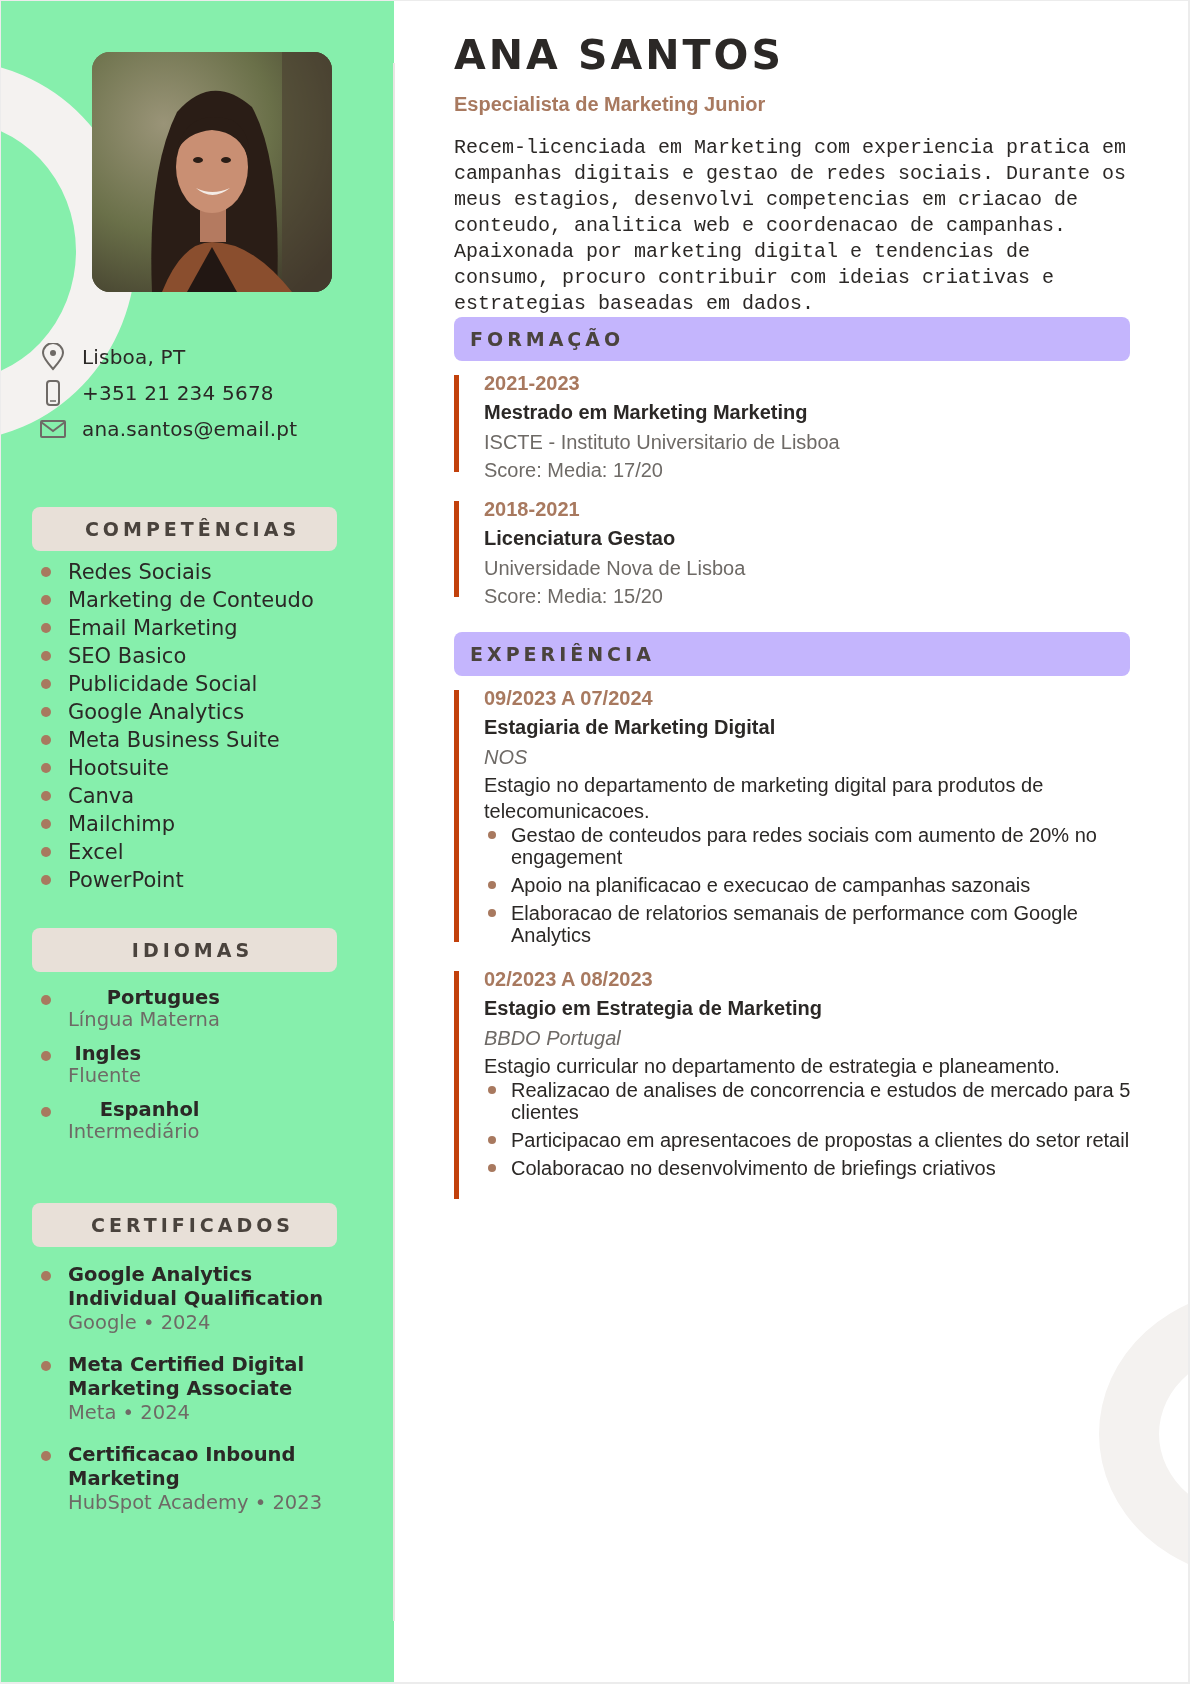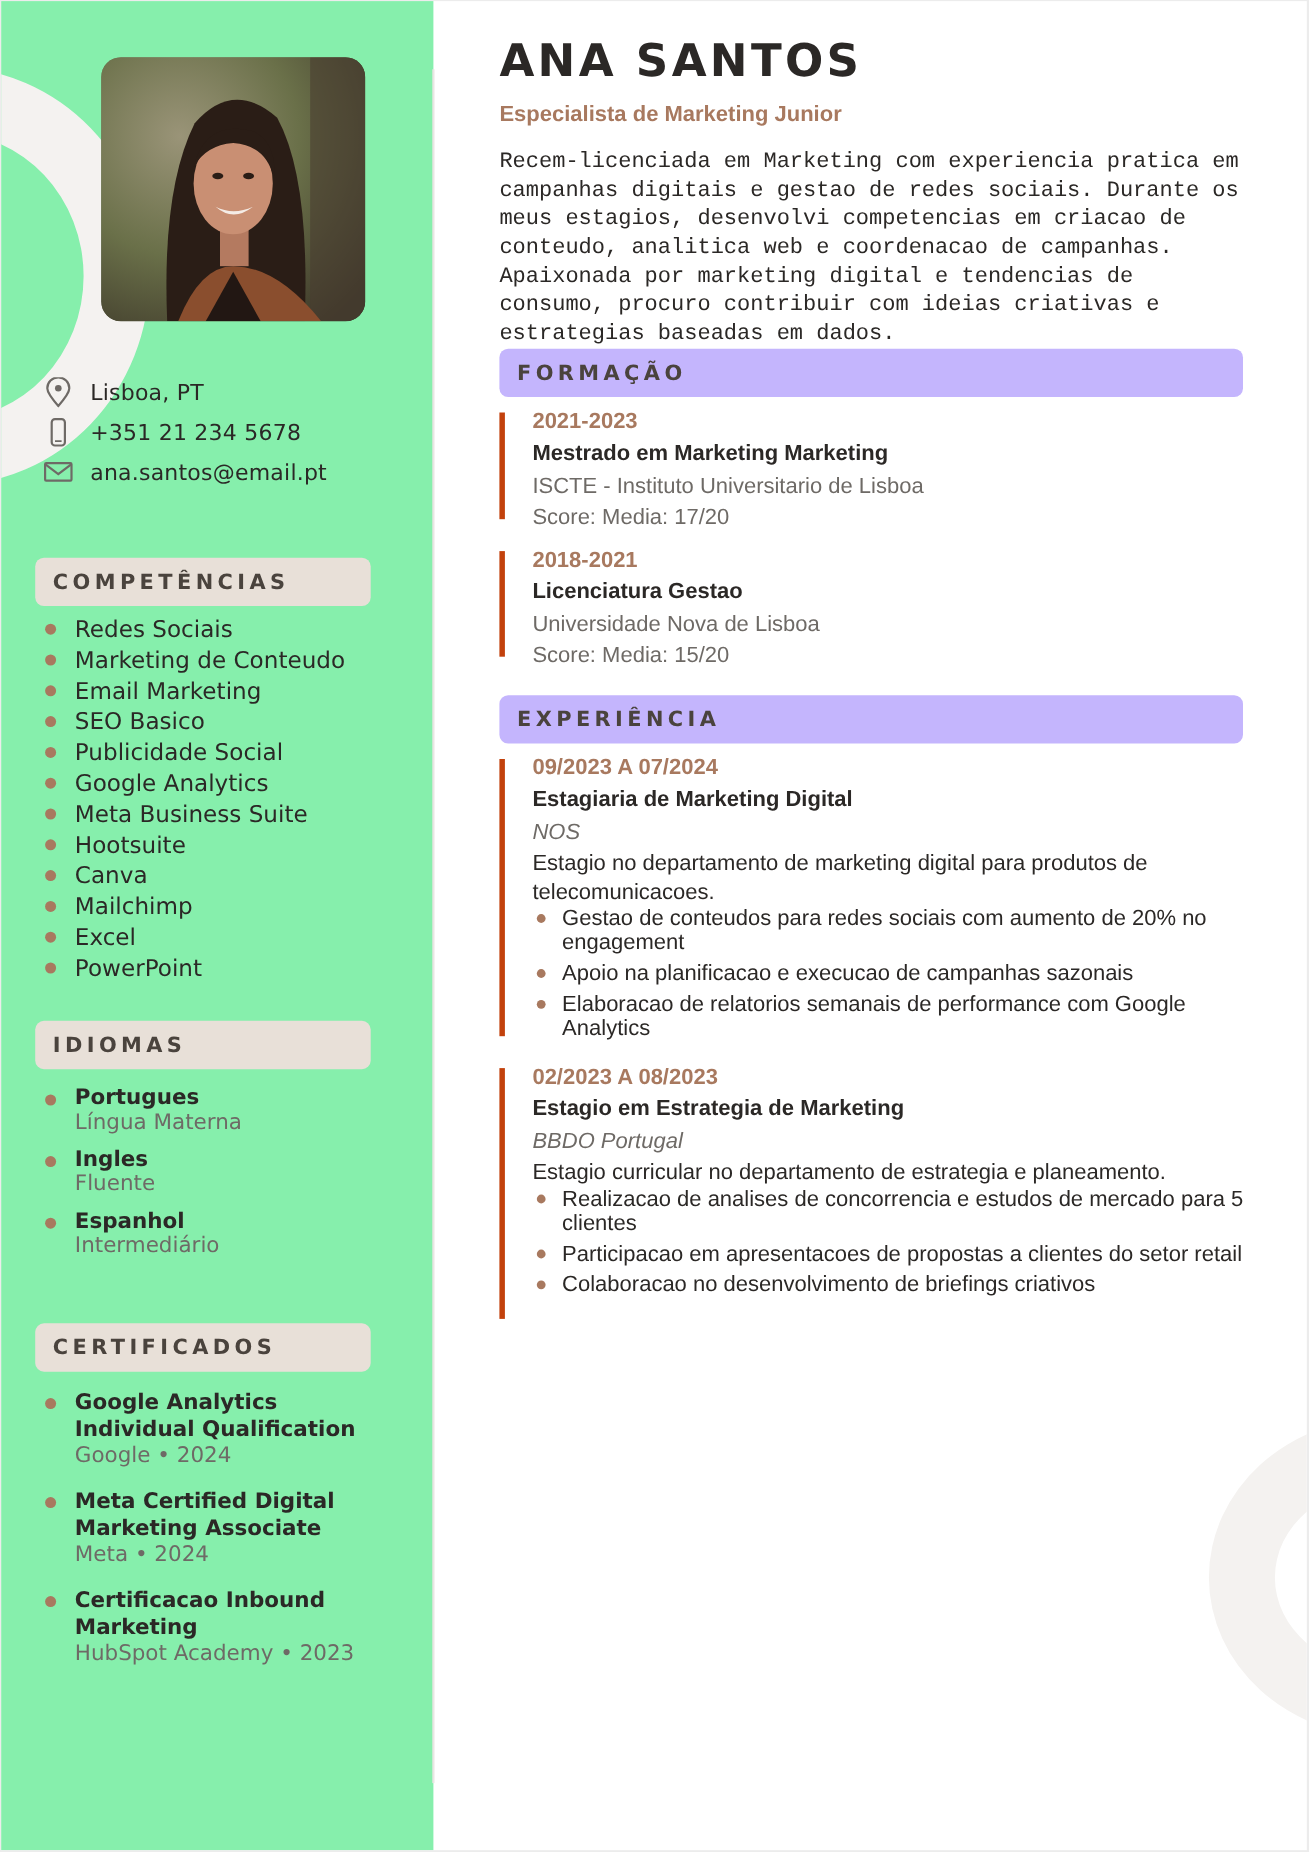--- a/index.html
+++ b/index.html
@@ -65,7 +65,7 @@
     .side-section-head {
       position: absolute; left: 31px; width: 305px; height: 44px;
       background: #e8e0d8; border-radius: 8px;
-      display: flex; align-items: center; padding-left: 16px;
+      display: flex; align-items: center; padding-left: 16px; justify-content: center;
     }
     .side-section-head span, .main-section-head span {
       font-family: "DejaVu Sans", sans-serif;

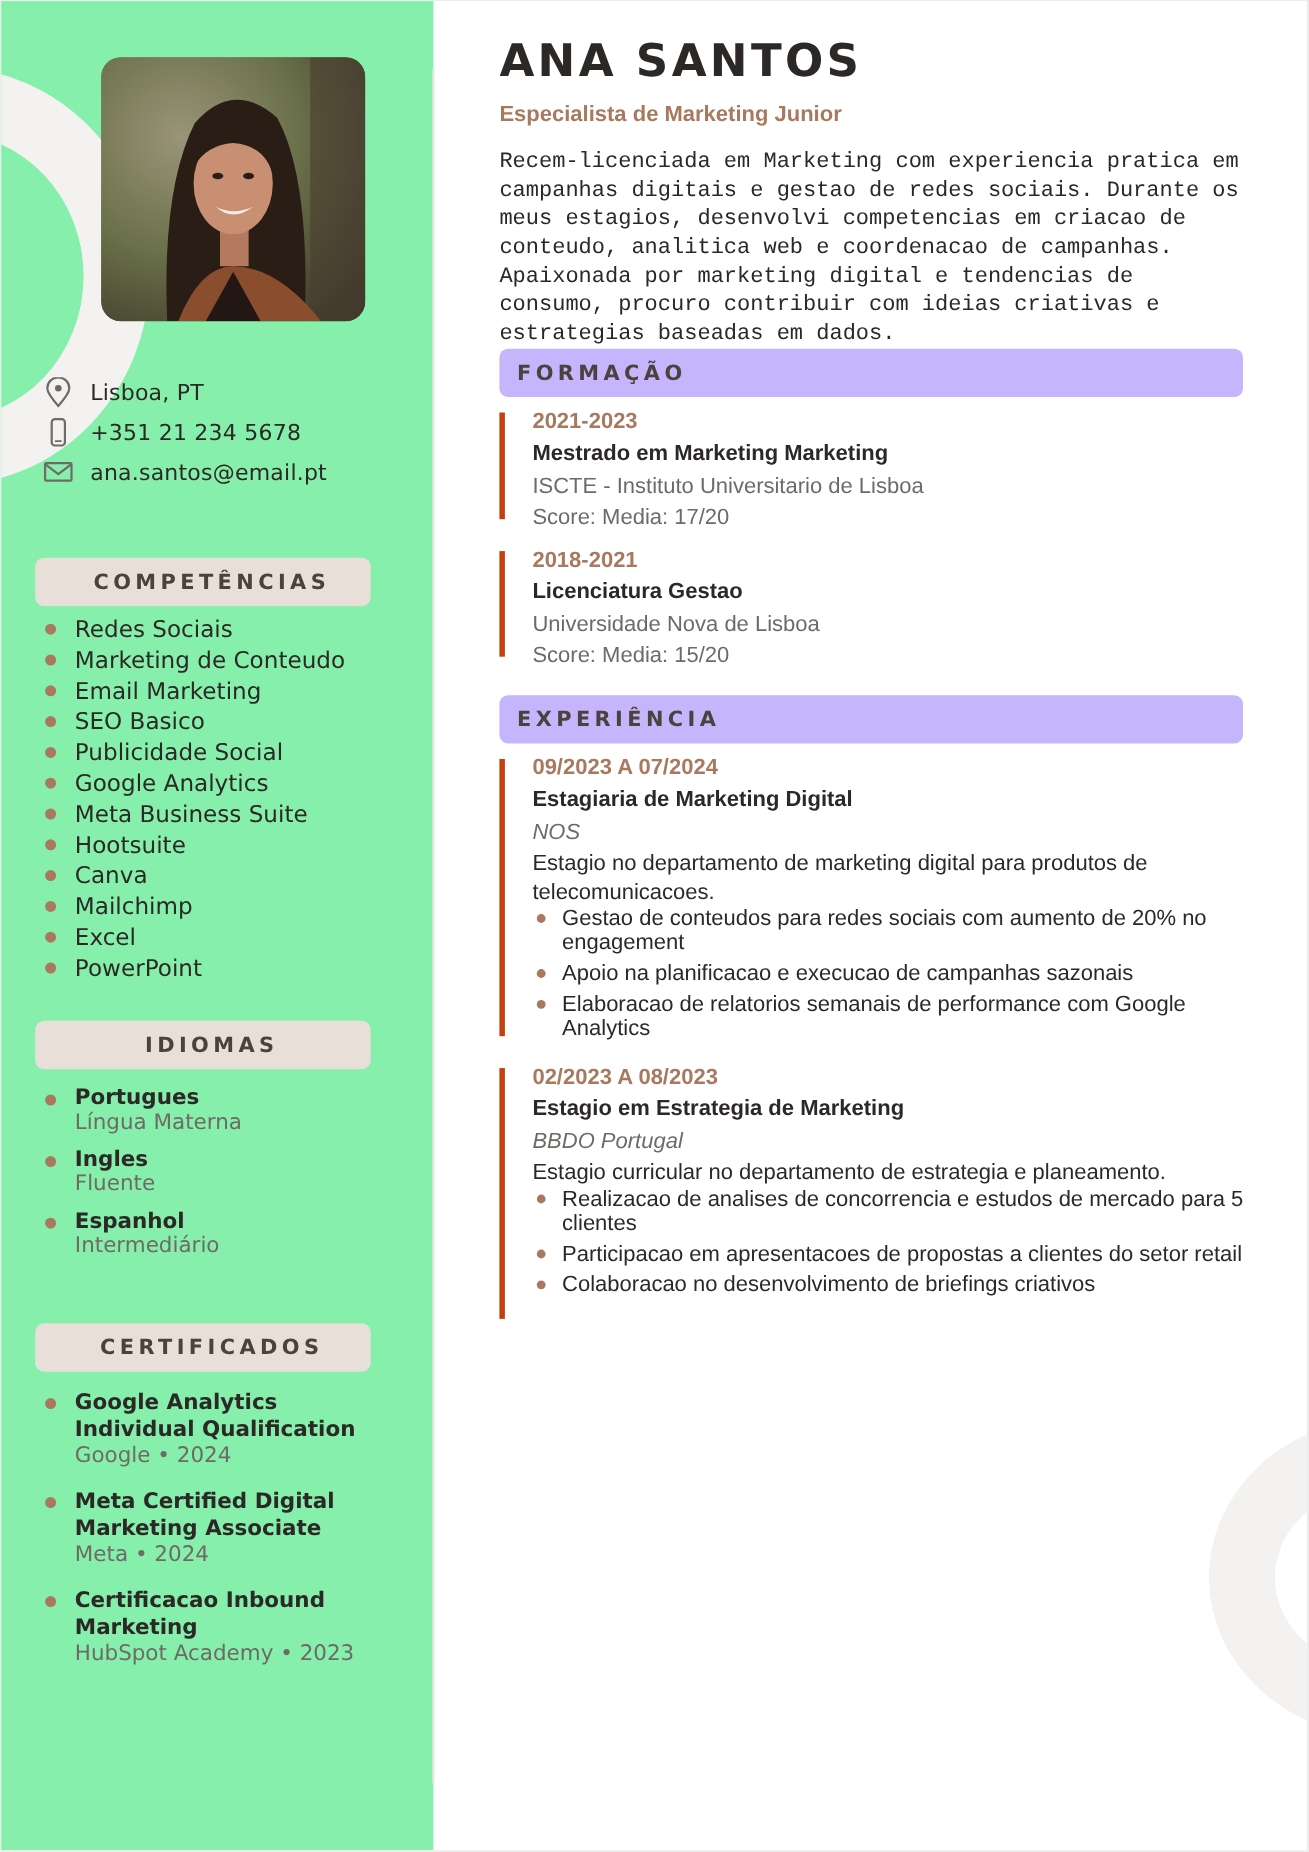--- a/index.html
+++ b/index.html
@@ -75,7 +75,7 @@
     .skills li { height: 28px; display: flex; align-items: center; font-family: "DejaVu Sans", sans-serif; font-size: 21px; color: #2b2826; }
     .dot { width: 10px; height: 10px; border-radius: 50%; background: #a8795f; margin-right: 17px; flex: none; }
 
-    .langs { position: absolute; left: 40px; top: 986px; list-style: none; }
+    .langs { position: absolute; left: 40px; top: 986px; list-style: none; text-align: right; }
     .langs li { display: flex; margin-bottom: 12px; }
     .langs .dot, .certs .dot { margin-top: 8px; }
     .langs .name { font-family: "DejaVu Sans", sans-serif; font-size: 19.5px; font-weight: bold; color: #2b2826; line-height: 22px; }

